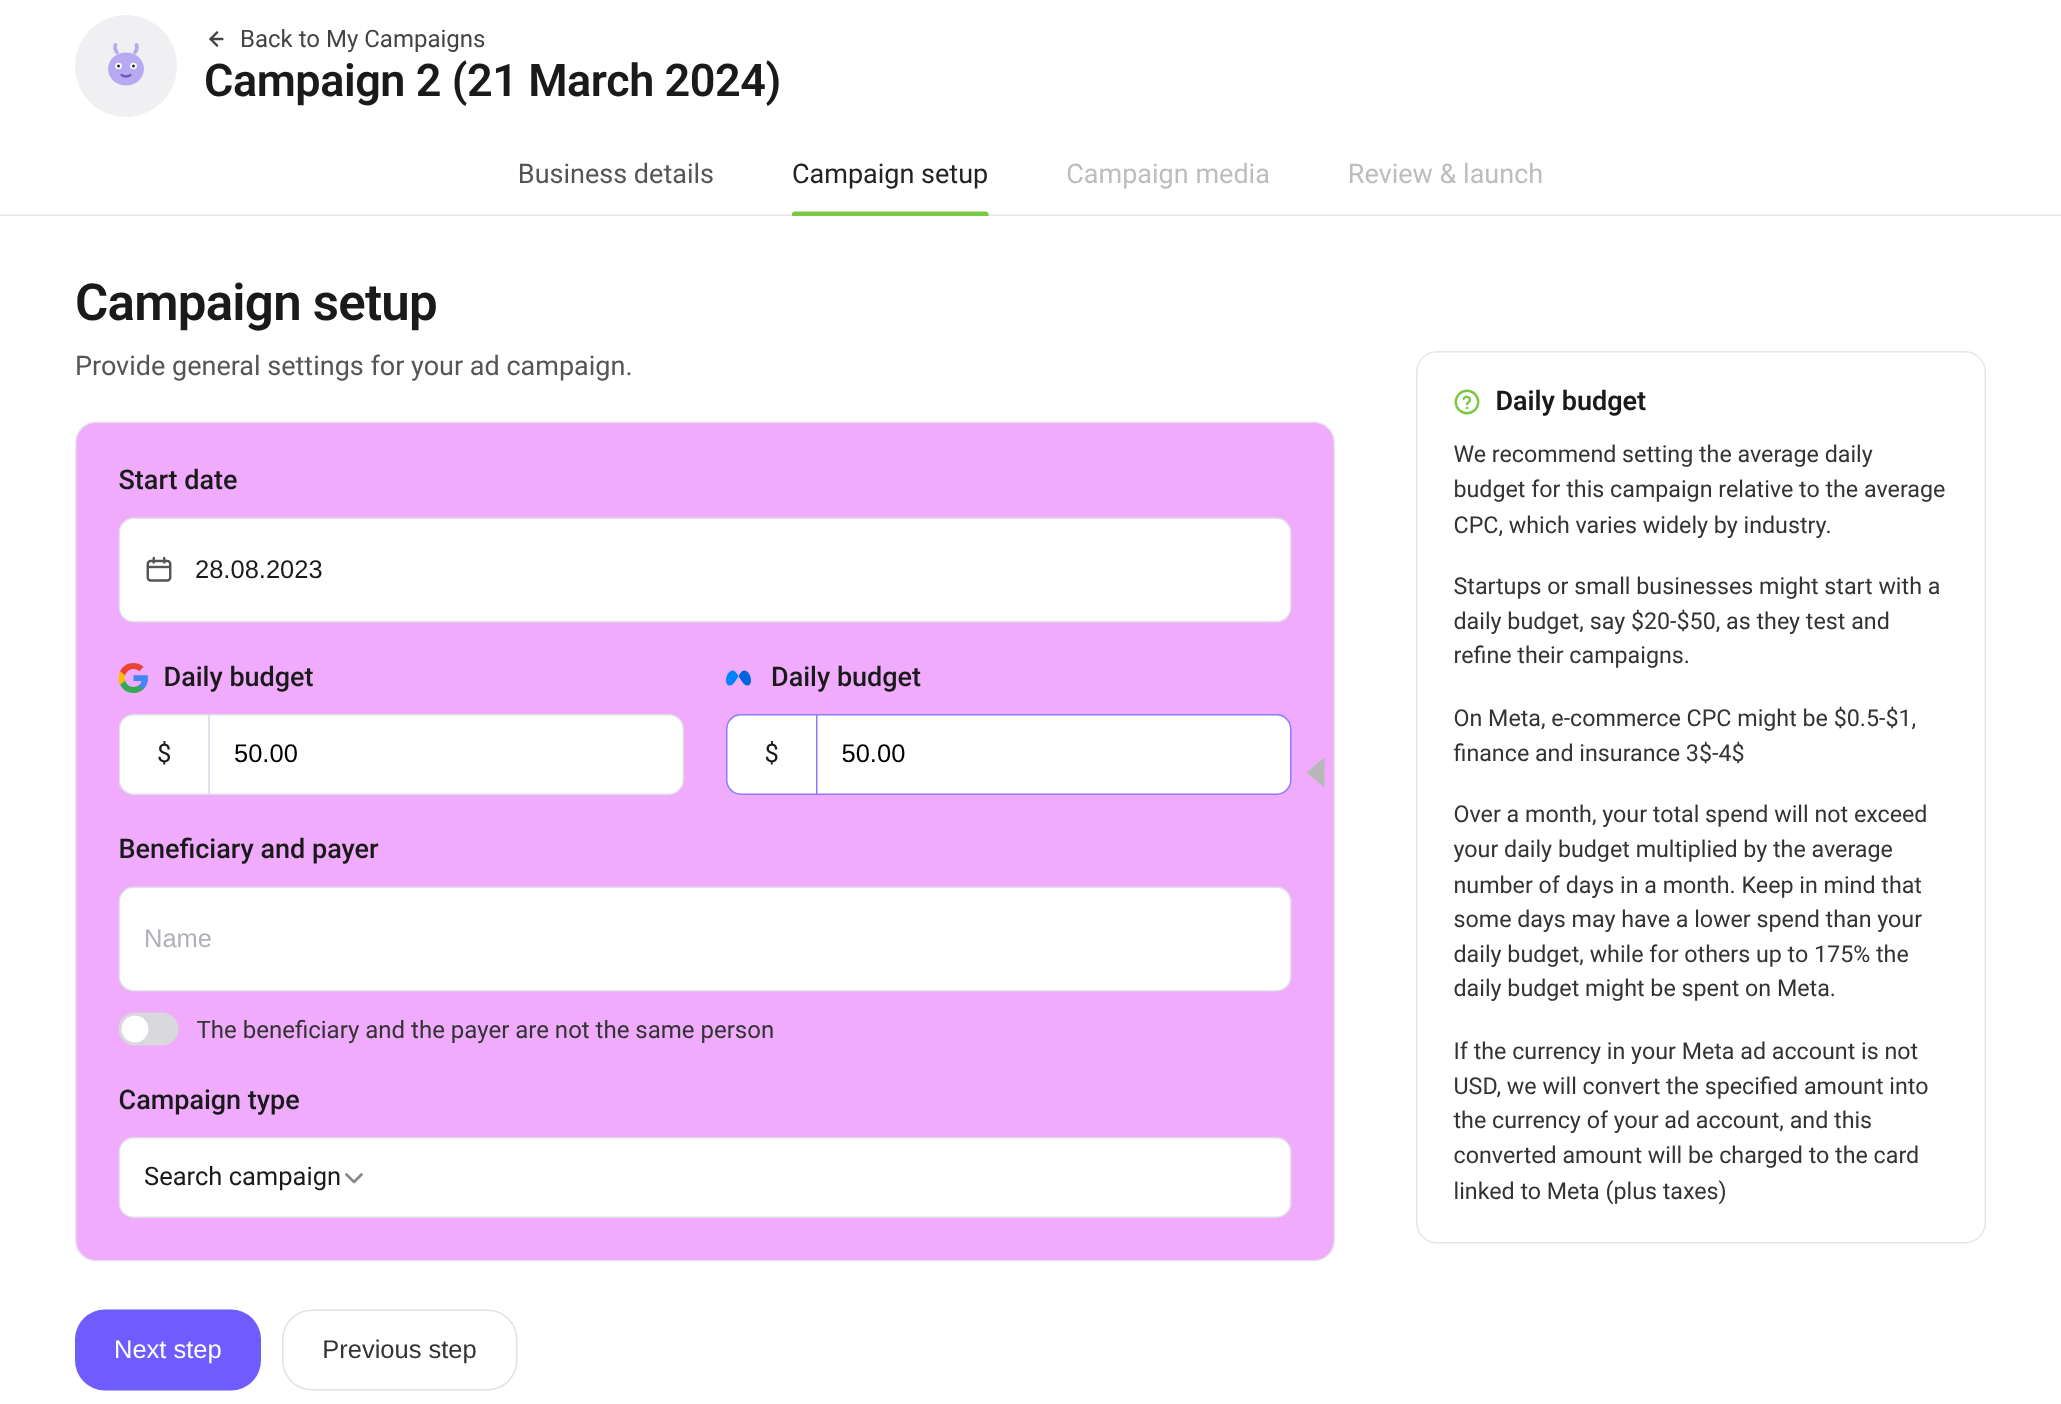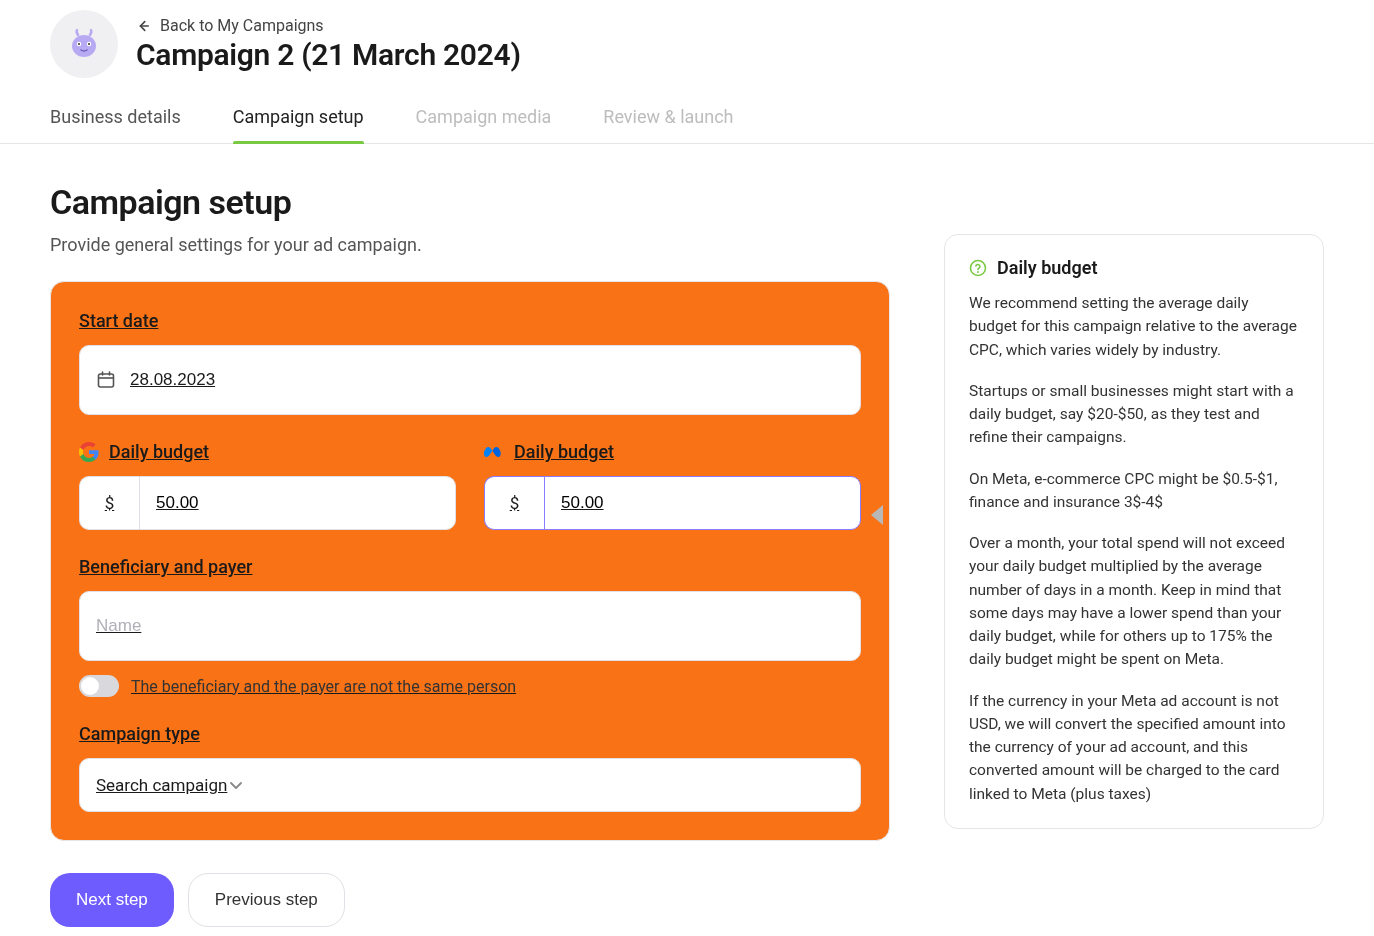--- a/index.html
+++ b/index.html
@@ -52,6 +52,7 @@
       padding: 0 50px;
       margin-left: -50px;
       margin-right: -50px;
+      justify-content: center;
     }
     .tab {
       padding-bottom: 16px;

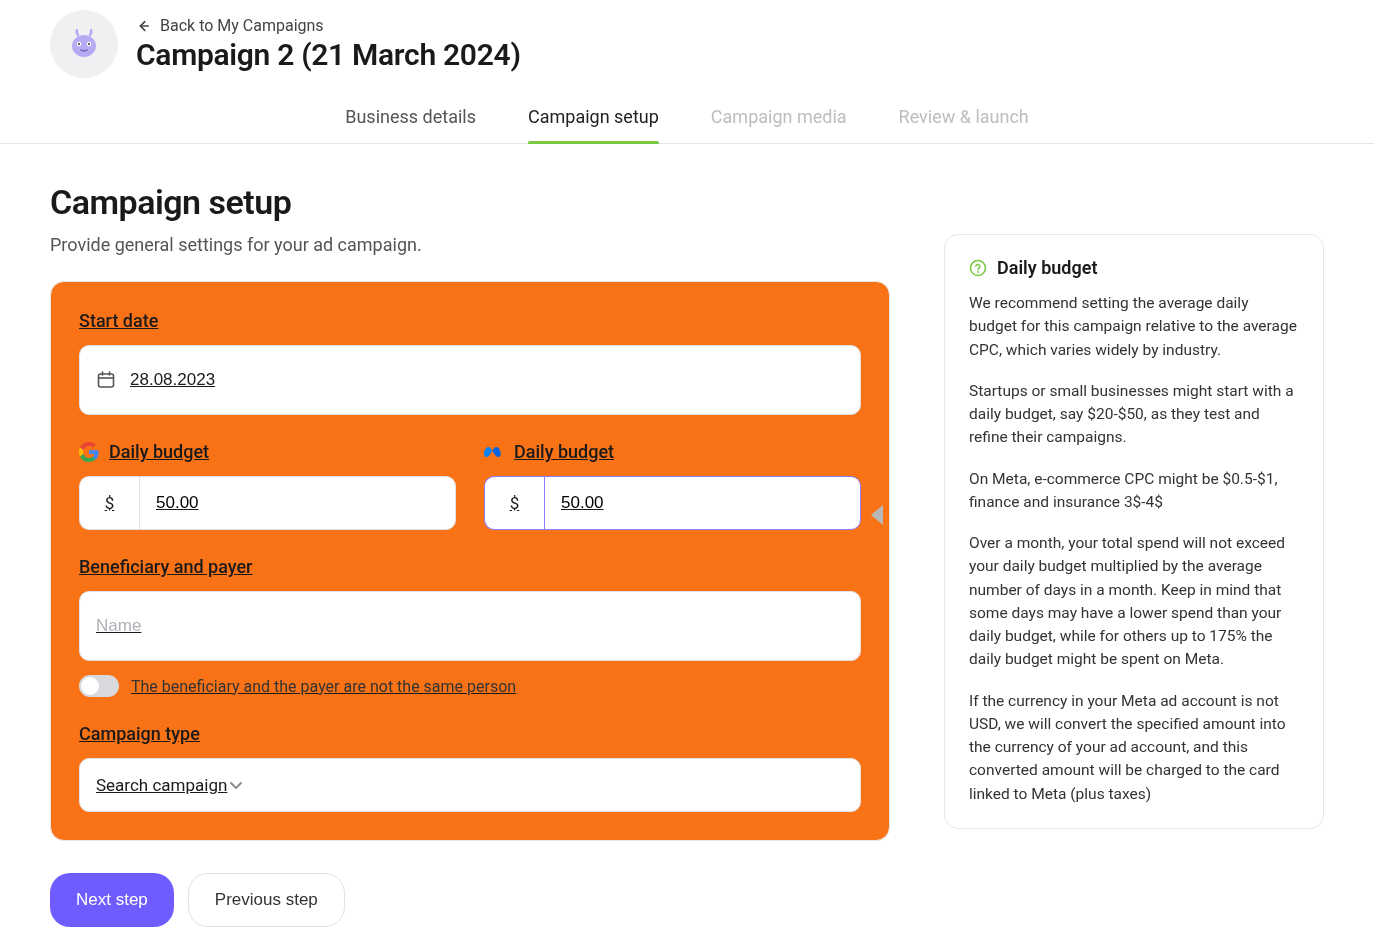--- a/index.html
+++ b/index.html
@@ -91,11 +91,10 @@
       margin-bottom: 26px;
     }
     .card {
-      background: #f97316;
+      background: #f0abfc;
       border: 1px solid #e6e6ea;
       border-radius: 14px;
       padding: 28px;
-      text-decoration: underline;
     }
     .field-label {
       font-size: 18px;

